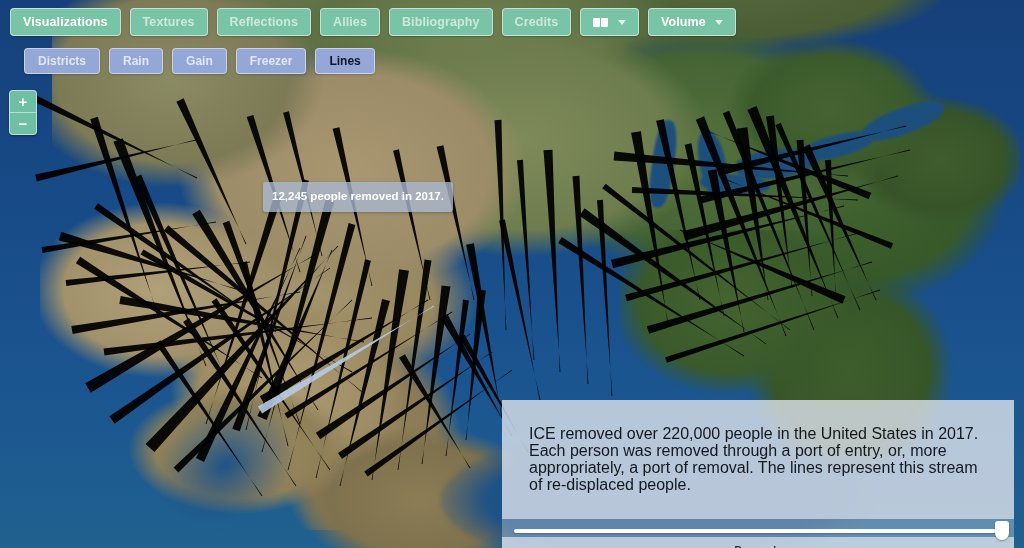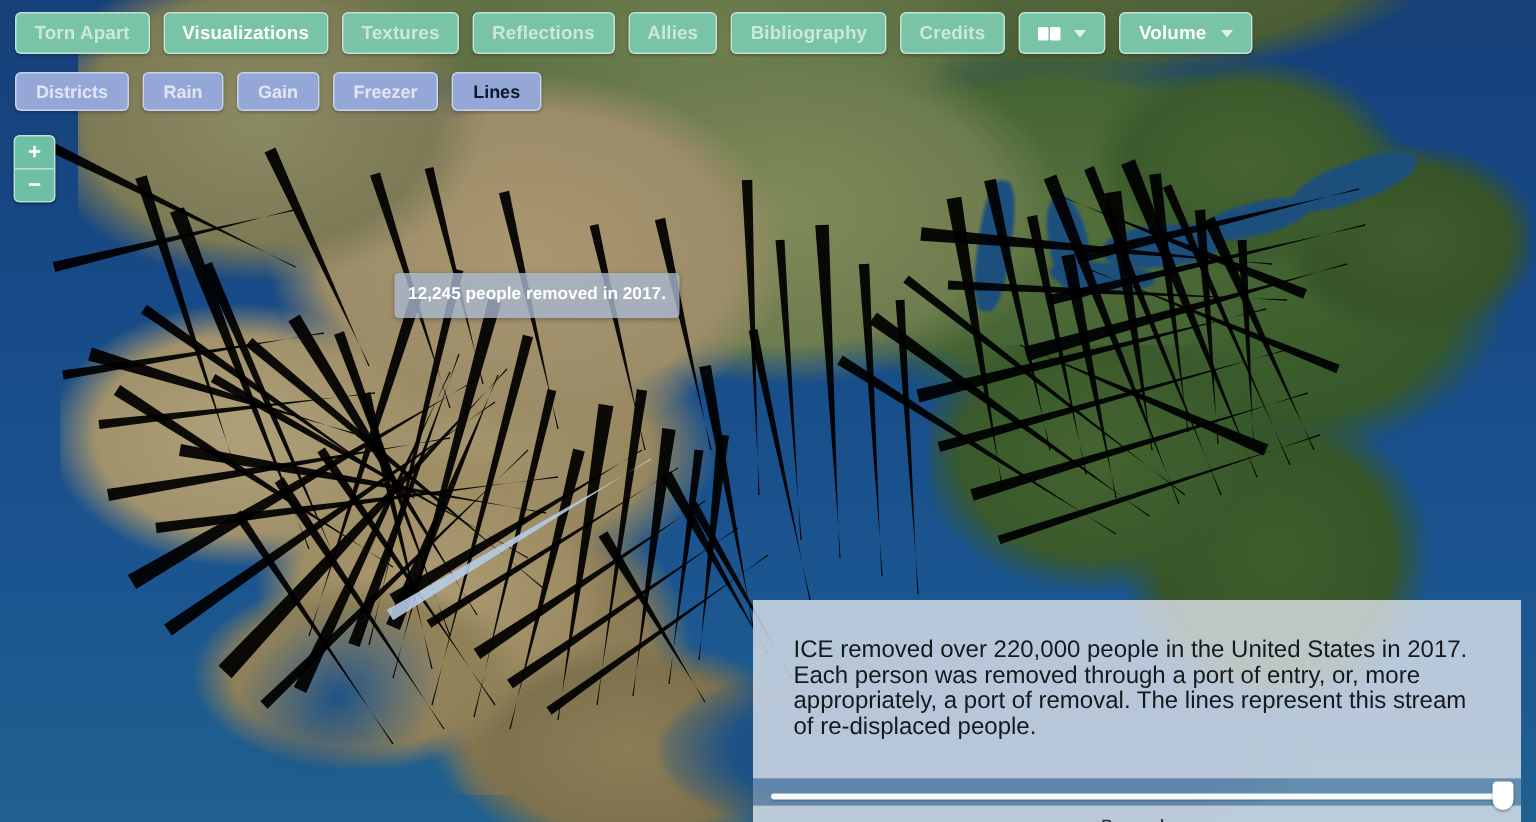--- a/index.html
+++ b/index.html
@@ -254,7 +254,6 @@
   </div>
 
   <div class="navbar">
-    <div class="navbtn">Torn Apart</div>
     <div class="navbtn active">Visualizations</div>
     <div class="navbtn">Textures</div>
     <div class="navbtn">Reflections</div>

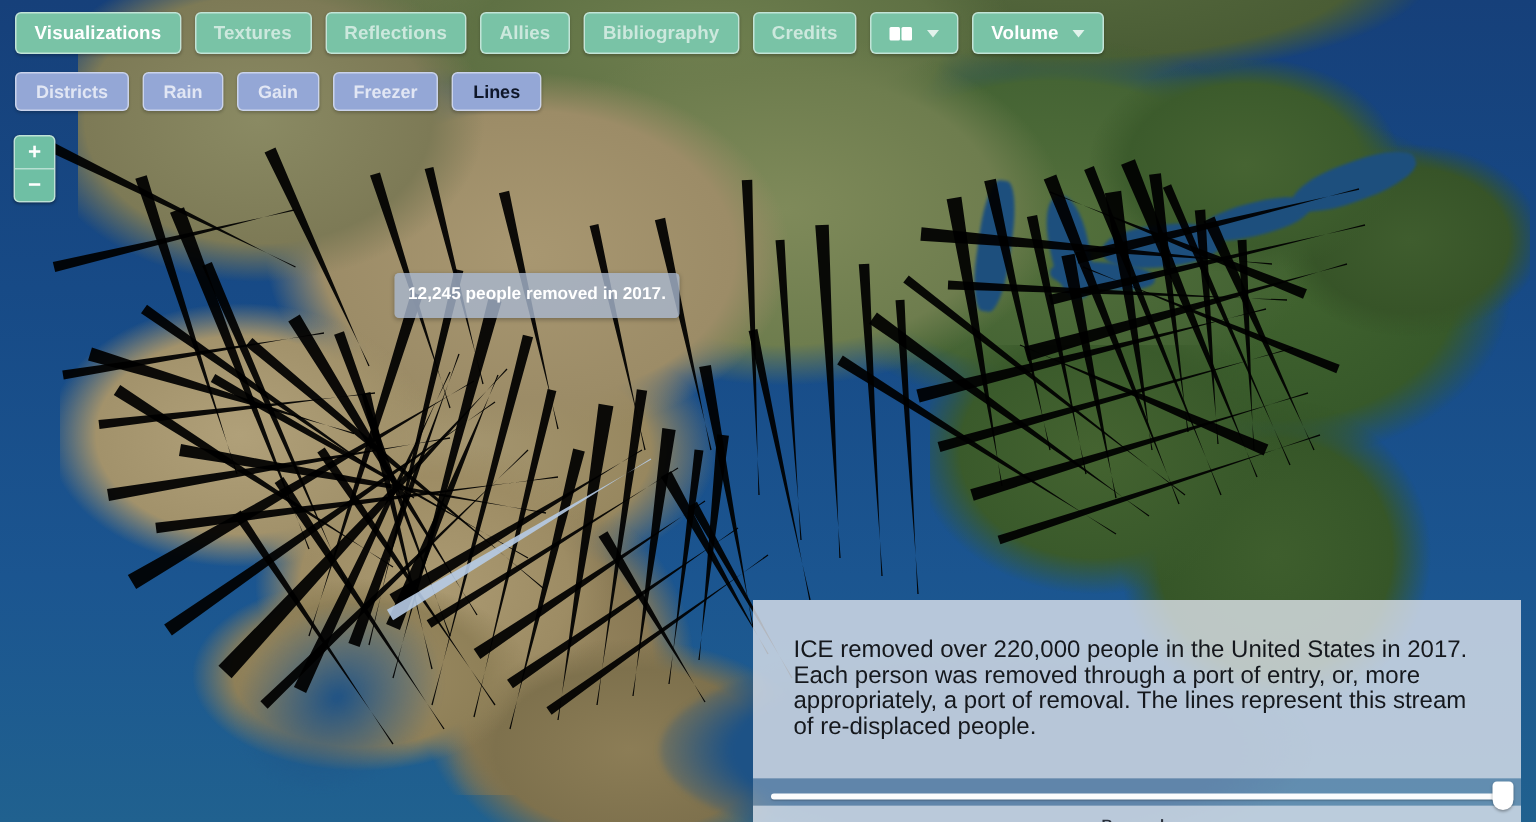--- a/index.html
+++ b/index.html
@@ -90,7 +90,7 @@
           cursor:pointer;white-space:nowrap;box-shadow:0 1px 2px rgba(0,0,0,.22);letter-spacing:.1px;}
   .navbtn.active{color:#ffffff;}
 
-  .subbar{position:absolute;left:0;top:48px;display:flex;gap:9px;padding-left:10px;box-sizing:border-box;
+  .subbar{position:absolute;left:0;top:48px;display:flex;gap:9px;padding-left:24px;box-sizing:border-box;
           align-items:center;z-index:40;}
   .subbtn{background:#94a7d6;border:1px solid rgba(255,255,255,.5);border-radius:4px;
           padding:5px 13px;font-size:12px;font-weight:700;color:rgba(255,255,255,.72);

